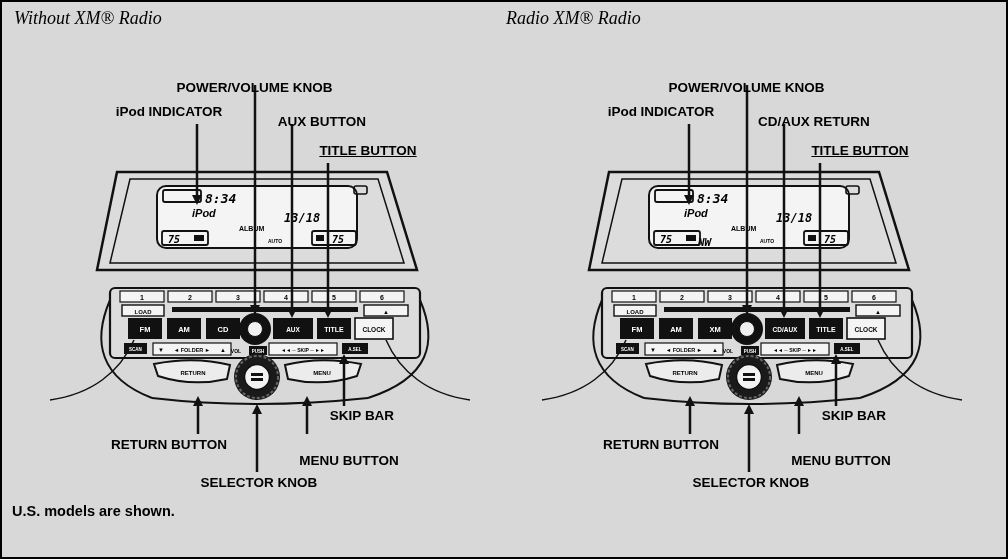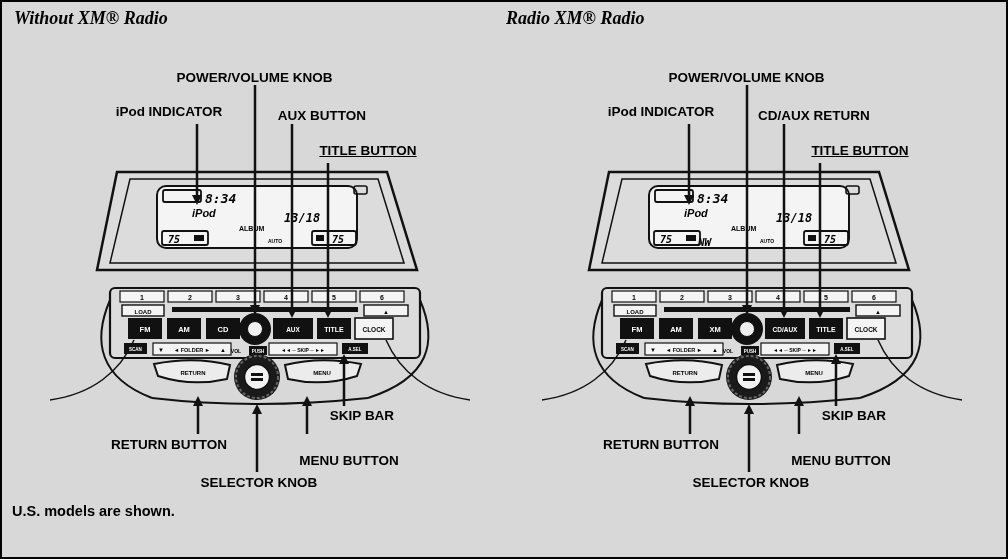--- a/index.html
+++ b/index.html
@@ -19,7 +19,7 @@
   .diag-title{
     position:absolute;left:12px;top:6px;
     font-family:"Liberation Serif", serif;
-    font-style:italic;font-weight:bold;font-size:18px;color:#000;
+    font-style:italic;font-weight:normal;font-size:18px;color:#000;
     white-space:nowrap;
   }
   .callout{

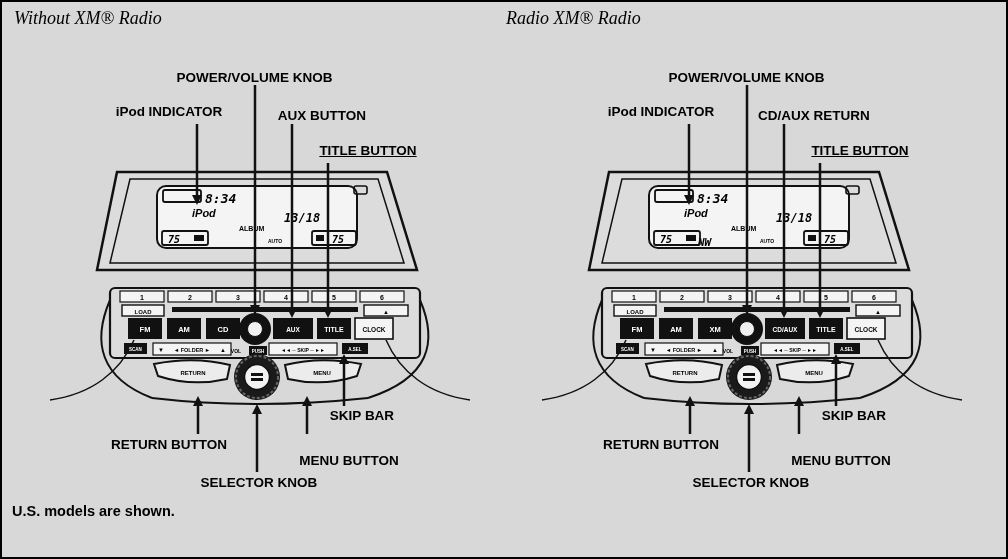--- a/index.html
+++ b/index.html
@@ -27,7 +27,7 @@
     font-weight:bold;font-size:13.5px;color:#000;
     text-align:center;white-space:nowrap;
   }
-  .co-power{left:150px;top:68px;width:205px;}
+  .co-power{left:150px;top:78px;width:205px;}
   .co-ipod{left:98px;top:102px;width:138px;}
   .co-aux{left:246px;top:106px;width:148px;}
   .co-titlebtn{left:302px;top:141px;width:128px;text-decoration:underline;}

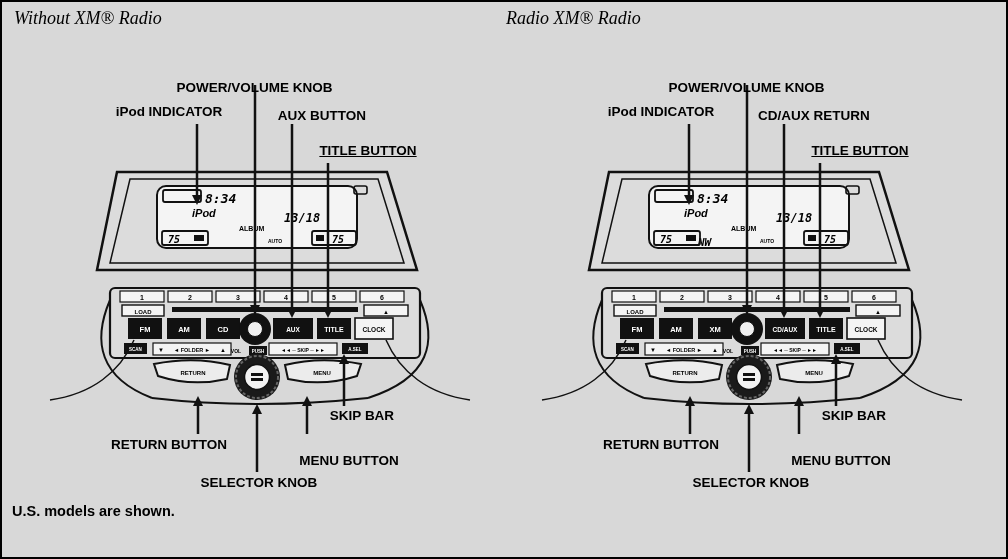--- a/index.html
+++ b/index.html
@@ -29,7 +29,7 @@
   }
   .co-power{left:150px;top:78px;width:205px;}
   .co-ipod{left:98px;top:102px;width:138px;}
-  .co-aux{left:246px;top:106px;width:148px;}
+  .co-aux{left:246px;top:112px;width:148px;}
   .co-titlebtn{left:302px;top:141px;width:128px;text-decoration:underline;}
   .co-skip{left:316px;top:406px;width:88px;}
   .co-return{left:73px;top:435px;width:152px;text-align:right;}

